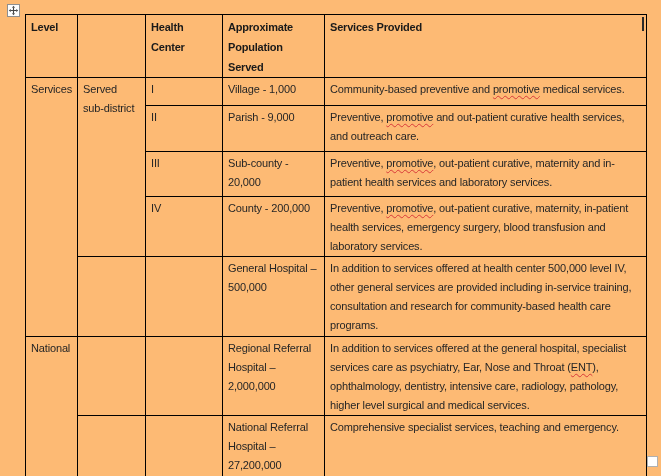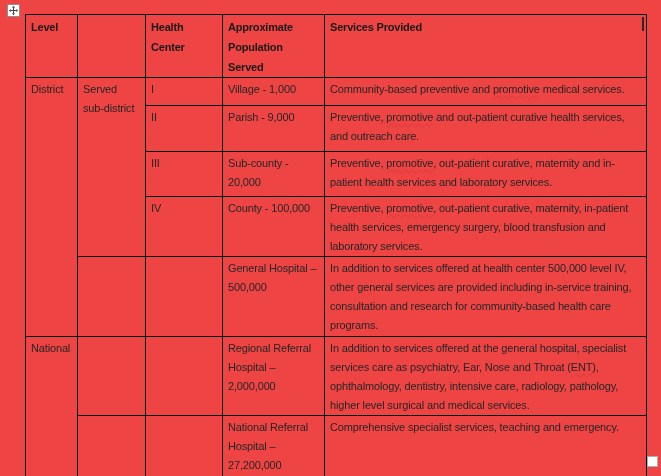--- a/index.html
+++ b/index.html
@@ -3,7 +3,7 @@
 <meta charset="utf-8">
 <style>
   html,body{margin:0;padding:0;background:#ffffff;}
-  #canvas{position:relative;width:661px;height:476px;background:#ef4444;overflow:hidden;
+  #canvas{position:relative;width:661px;height:476px;background:#fdba74;overflow:hidden;
           font-family:"Liberation Sans","DejaVu Sans",sans-serif;color:#262626;}
 
   

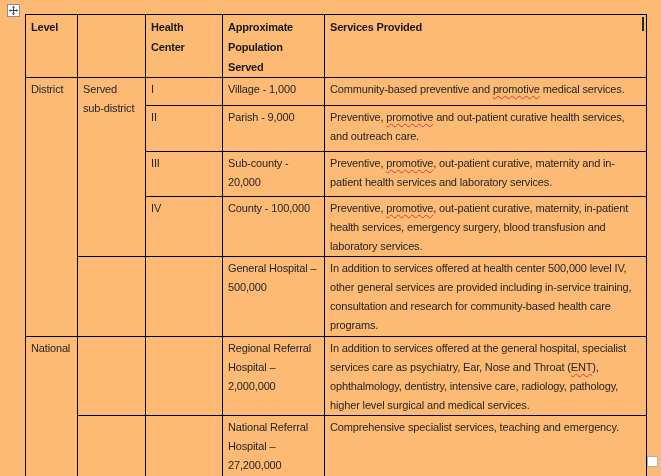--- a/index.html
+++ b/index.html
@@ -59,7 +59,7 @@
       <th>Services Provided</th>
     </tr>
     <tr class="h28">
-      <td rowspan="5">District</td>
+      <td rowspan="5">Services</td>
       <td rowspan="4">Served sub-district</td>
       <td>I</td>
       <td>Village - 1,000</td>

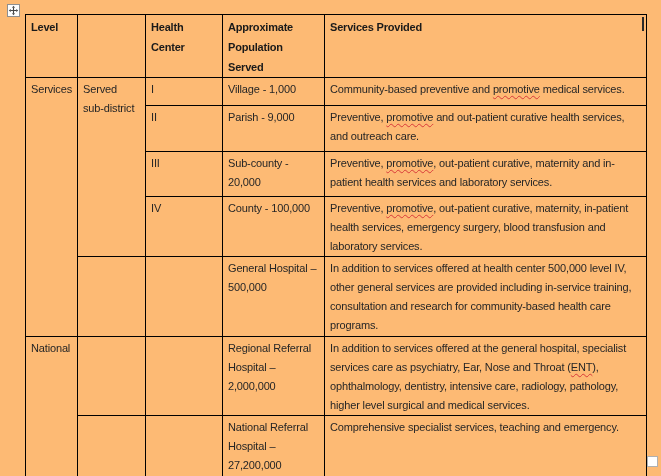--- a/index.html
+++ b/index.html
@@ -77,7 +77,7 @@
     </tr>
     <tr class="h59">
       <td>IV</td>
-      <td>County - 100,000</td>
+      <td>County - 200,000</td>
       <td><span>Preventive, </span><span class="sp">promotive</span><span>, out-patient curative, maternity, in-patient health services, emergency surgery, blood transfusion and laboratory services.</span></td>
     </tr>
     <tr class="h80">

